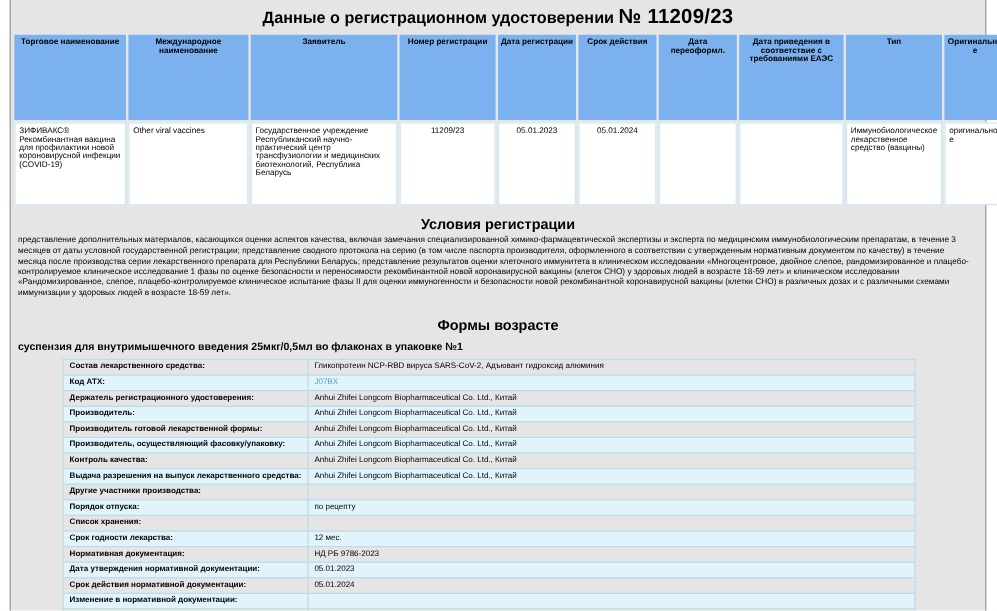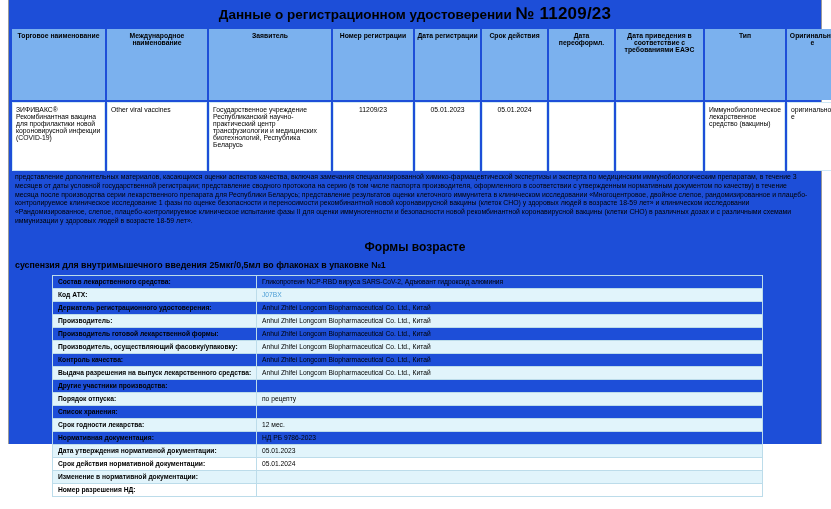--- a/index.html
+++ b/index.html
@@ -4,8 +4,8 @@
 <style>
   html,body{margin:0;padding:0;background:#fff;overflow:hidden;}
   body{width:831px;height:509px;font-family:"Liberation Sans",sans-serif;color:#000;position:relative;}
-  .page{position:absolute;left:8px;top:0;width:814px;height:444px;box-sizing:border-box;
-        border-left:1px solid #9a9a9a;border-right:1px solid #9a9a9a;background:#1d4ed8;}
+  .page{position:absolute;left:8px;top:0;width:814px;height:509px;box-sizing:border-box;
+        border-left:1px solid #9a9a9a;border-right:1px solid #9a9a9a;background:#e5e5e5;}
   .page-title{margin:4px 0 3px 0;text-align:center;font-size:13.5px;font-weight:bold;}
   .page-title .title-num{font-size:17px;letter-spacing:.2px;}
   

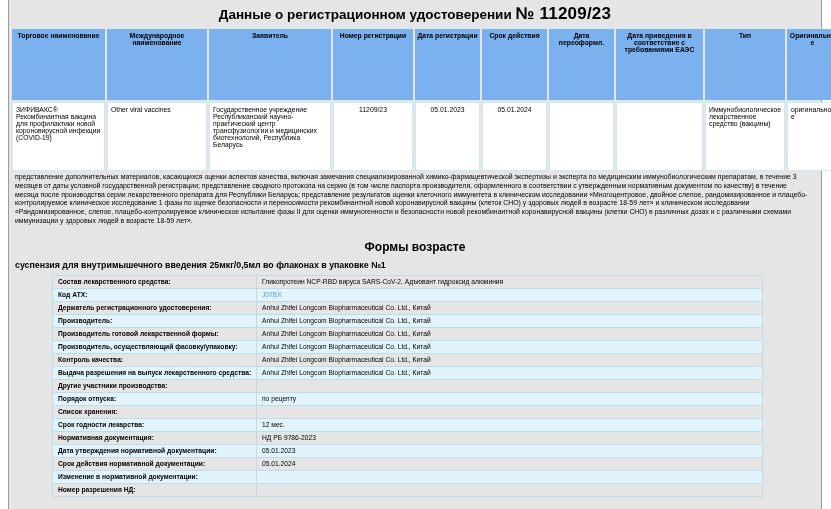--- a/index.html
+++ b/index.html
@@ -80,6 +80,7 @@
     </tbody>
   </table>
 
+  <h2 class="section-heading">Условия регистрации</h2>
   <p class="conditions-text">представление дополнительных материалов, касающихся оценки аспектов качества, включая замечания специализированной химико-фармацевтической экспертизы и эксперта по медицинским иммунобиологическим препаратам, в течение 3 месяцев от даты условной государственной регистрации; представление сводного протокола на серию (в том числе паспорта производителя, оформленного в соответствии с утвержденным нормативным документом по качеству) в течение месяца после производства серии лекарственного препарата для Республики Беларусь; представление результатов оценки клеточного иммунитета в клиническом исследовании «Многоцентровое, двойное слепое, рандомизированное и плацебо-контролируемое клиническое исследование 1 фазы по оценке безопасности и переносимости рекомбинантной новой коронавирусной вакцины (клеток CHO) у здоровых людей в возрасте 18-59 лет» и клиническом исследовании «Рандомизированное, слепое, плацебо-контролируемое клиническое испытание фазы II для оценки иммуногенности и безопасности новой рекомбинантной коронавирусной вакцины (клетки CHO) в различных дозах и с различными схемами иммунизации у здоровых людей в возрасте 18-59 лет».</p>
 
   <h2 class="section-heading forms-heading">Формы возрасте</h2>

